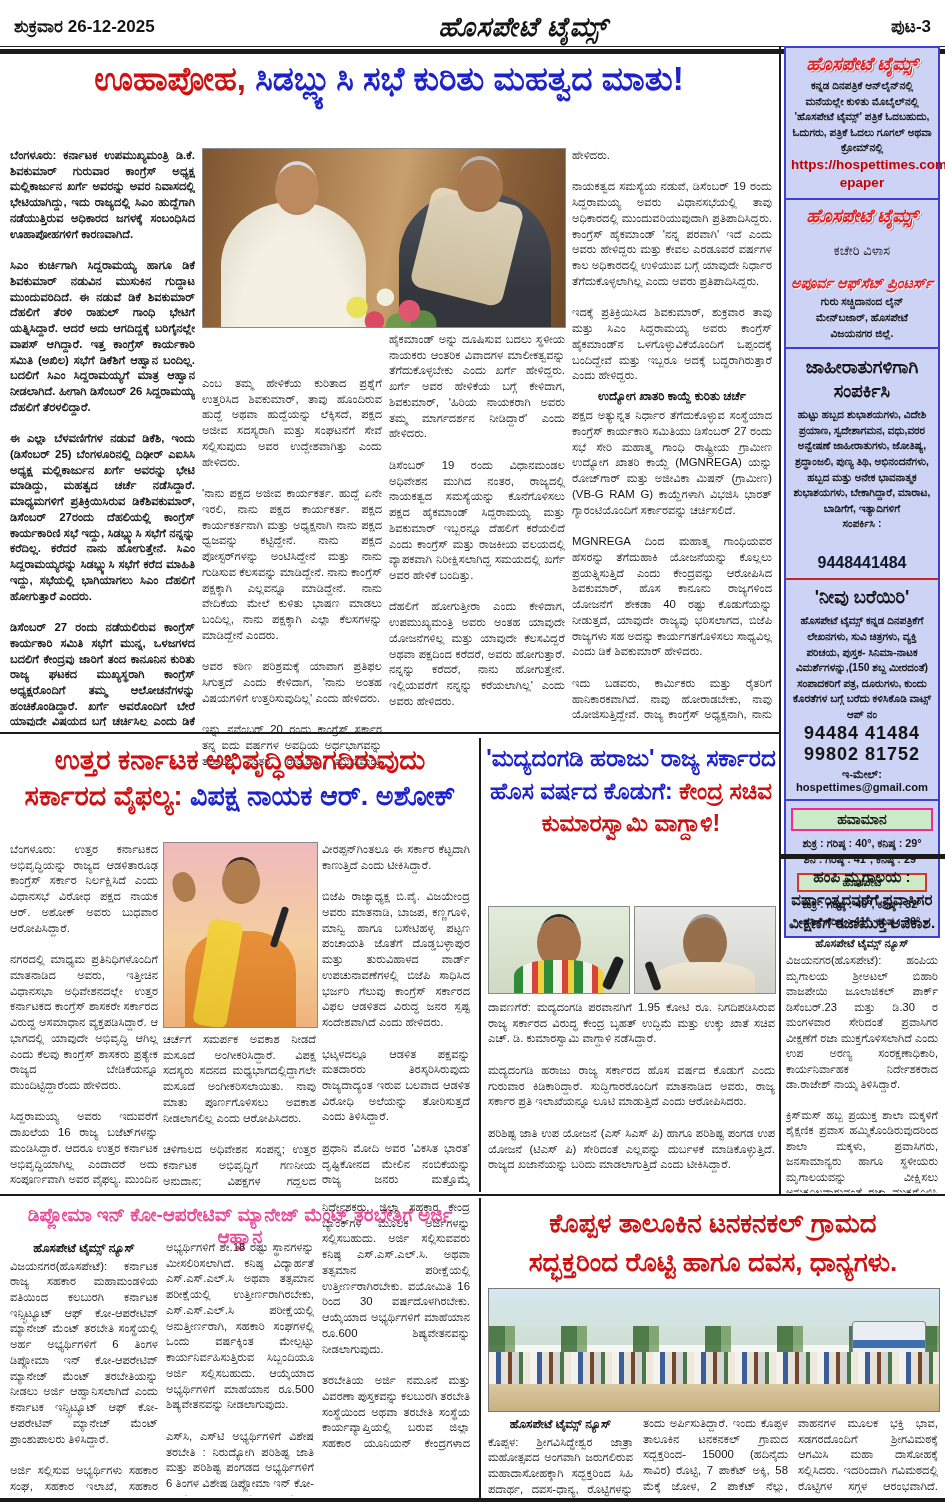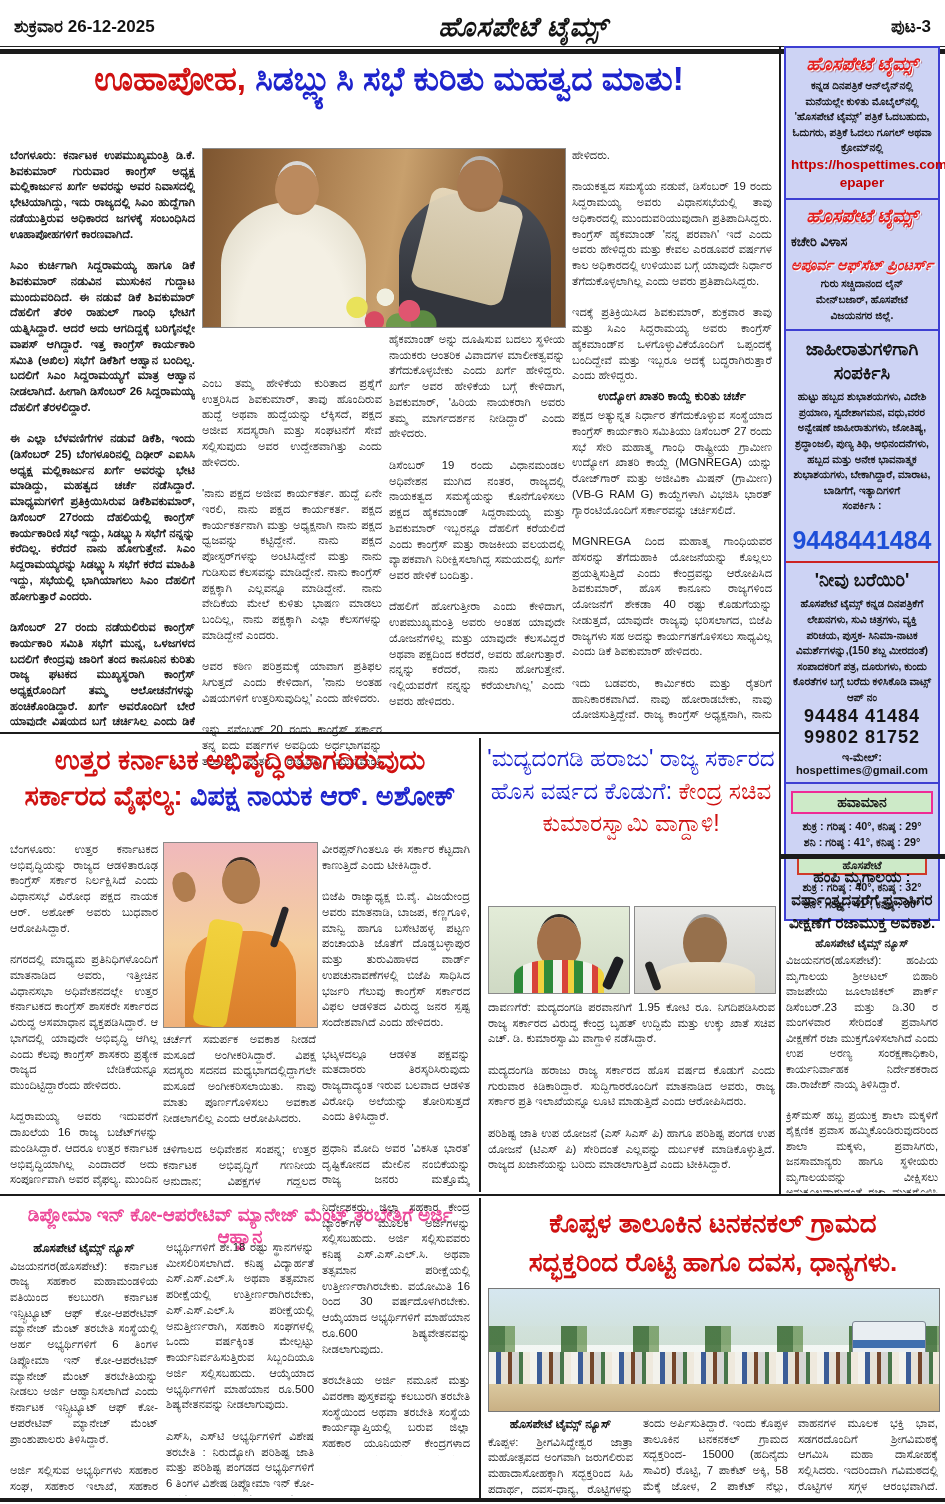--- a/index.html
+++ b/index.html
@@ -99,7 +99,7 @@
            text-shadow:1px 1px 0 #ffffff,2px 2px 0 rgba(140,0,0,.35);margin-bottom:3px;}
   .sb-body{font-size:10.4px;font-weight:700;text-align:center;line-height:1.5;white-space:pre-line;}
   .sb-url{color:#c40000;font-weight:800;font-size:13.5px;text-align:center;line-height:1.35;white-space:pre-line;}
-  .sb-office-label{font-weight:700;font-size:13px;text-align:left;margin:7px 0;}
+  .sb-office-label{font-weight:400;font-size:13px;text-align:center;margin:16px 0;}
   .sb-printer{color:#e41e1e;font-weight:800;font-style:italic;font-size:14.5px;text-align:center;
               text-shadow:1px 1px 0 #fff;margin-bottom:2px;}
   .sb-h1{font-weight:800;font-size:18px;text-align:center;line-height:1.3;margin:2px 0 4px;}

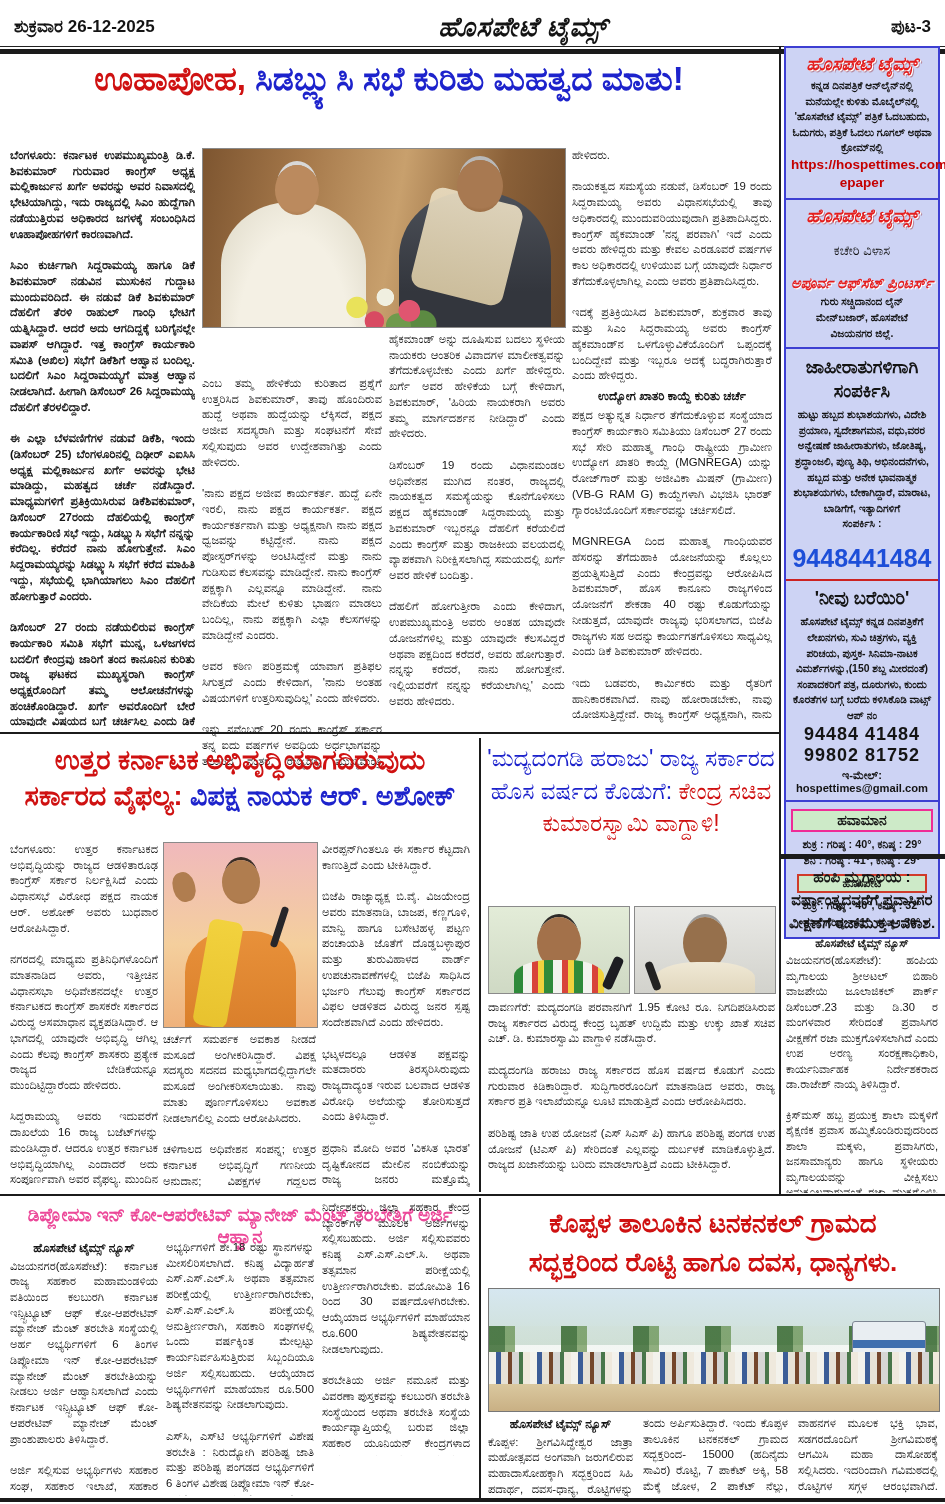--- a/index.html
+++ b/index.html
@@ -103,7 +103,7 @@
   .sb-printer{color:#e41e1e;font-weight:800;font-style:italic;font-size:14.5px;text-align:center;
               text-shadow:1px 1px 0 #fff;margin-bottom:2px;}
   .sb-h1{font-weight:800;font-size:18px;text-align:center;line-height:1.3;margin:2px 0 4px;}
-  .sb-phone-big{color:#1d4ed8;font-weight:800;font-size:25px;text-align:center;margin:12px 0 2px;}
+  .sb-phone-big{color:#0f172a;font-weight:800;font-size:16px;text-align:center;margin:22px 0 2px;}
   .sb-divider-red{border-top:2px solid #c22;margin:6px -5px;}
   .sb-phone-bk{font-weight:800;font-size:18px;text-align:center;letter-spacing:1px;}
   .sb-email{font-weight:800;font-size:11.2px;text-align:center;margin-top:3px;}

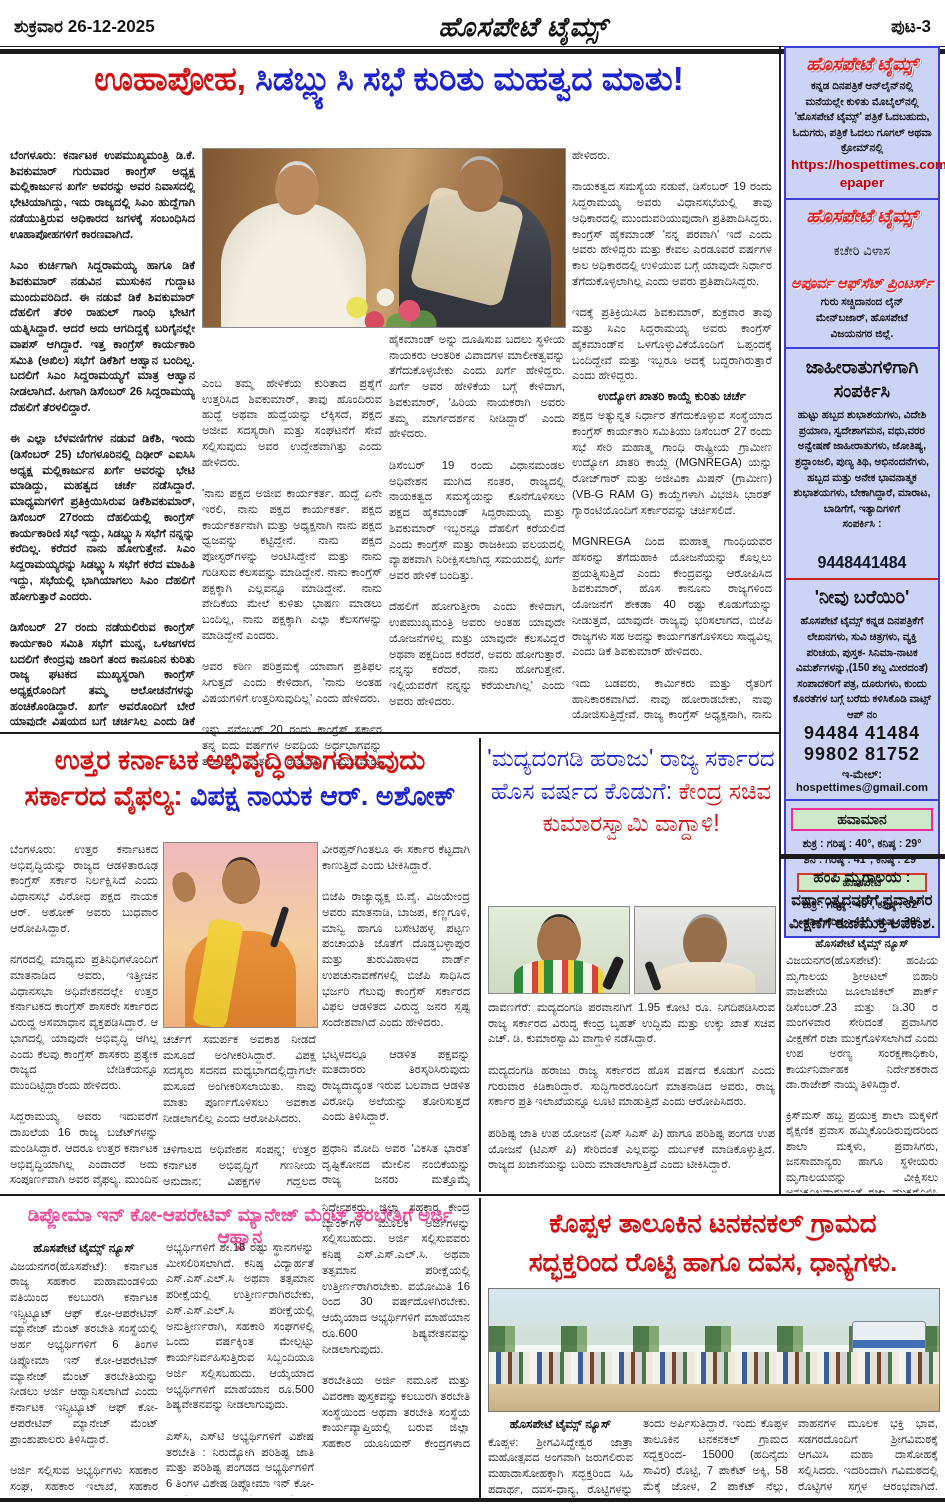--- a/index.html
+++ b/index.html
@@ -62,7 +62,7 @@
   .p2-mic{position:absolute;right:22%;top:34%;width:7px;height:42px;background:#26262a;transform:rotate(18deg);border-radius:3px;}
   
   .a3-headline{position:absolute;left:486px;top:742px;width:290px;text-align:center;
-               font-weight:400;font-size:23px;line-height:1.42;}
+               font-weight:700;font-size:23px;line-height:1.42;}
   .photo3{position:absolute;top:906px;height:86px;border:1px solid #8a8a8a;overflow:hidden;}
   .photo3 .head{position:absolute;left:50%;top:12%;width:44px;height:52px;margin-left:-22px;border-radius:50%;}
   .p3a{left:488px;width:140px;background:linear-gradient(180deg,#e3ecd8,#cfd9c4);}

